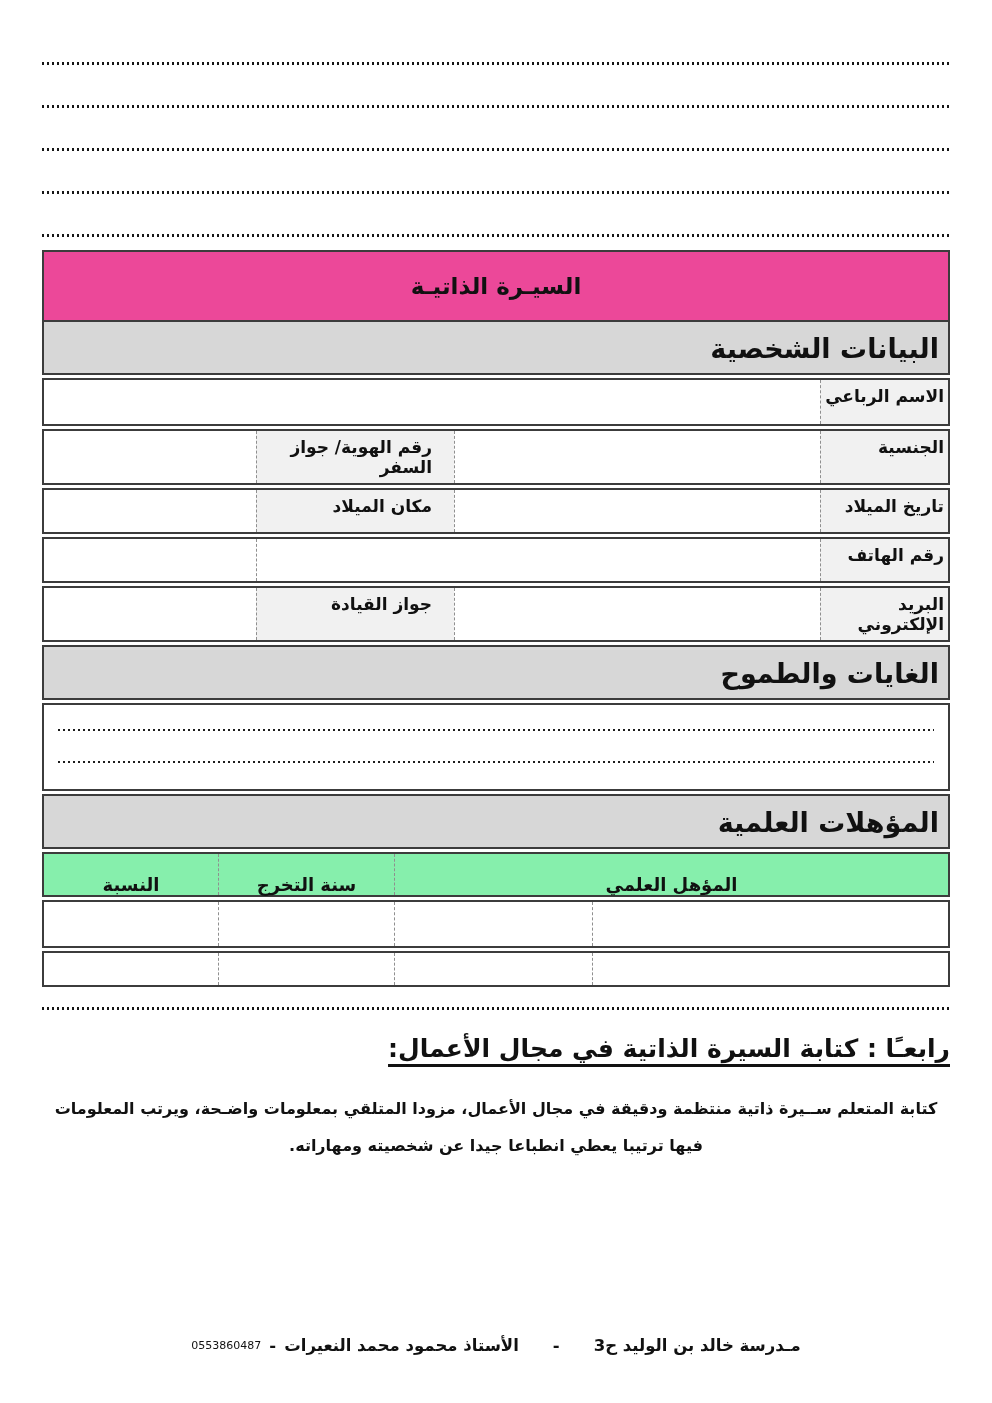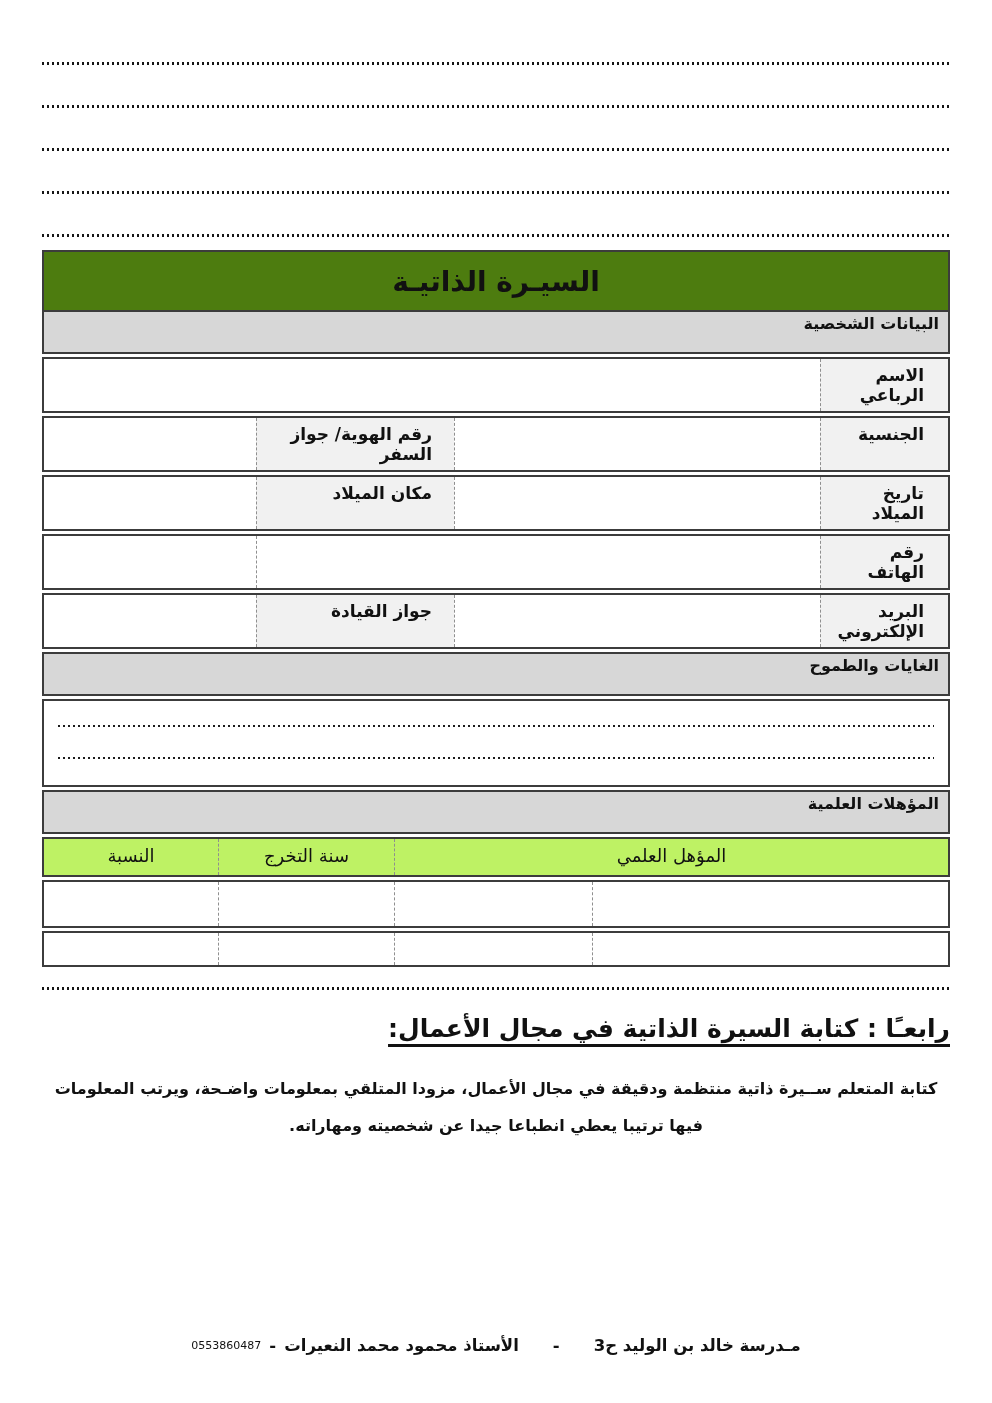--- a/index.html
+++ b/index.html
@@ -40,12 +40,12 @@
   .row.flush { margin-top: -2px; }
 
   .title-row {
-    height: 62px;
-    background: #4d7c0f;
+    height: 72px;
+    background: #ec4899;
     display: flex;
     align-items: center;
     justify-content: center;
-    font-size: 28px;
+    font-size: 23px;
     font-weight: bold;
   }
   .sec-header {

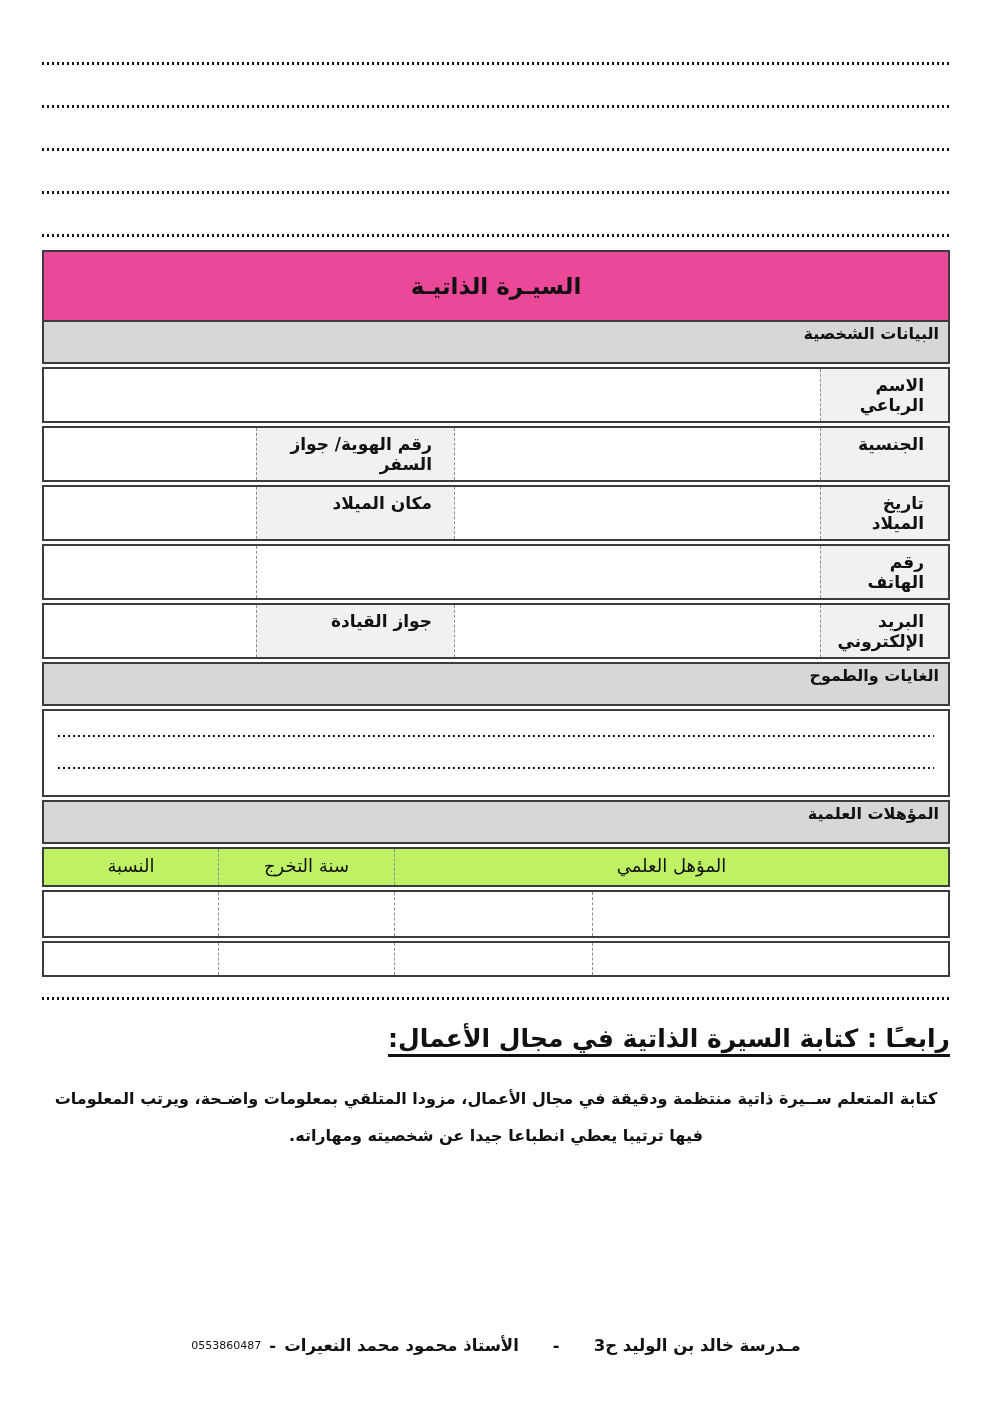--- a/index.html
+++ b/index.html
@@ -51,9 +51,9 @@
   .sec-header {
     min-height: 44px;
     background: #d7d7d7;
-    font-size: 16px;
-    font-weight: bold;
-    padding: 2px 9px 9px;
+    font-size: 27px;
+    font-weight: bold;
+    padding: 11px 9px 9px;
     text-align: right;
   }
 

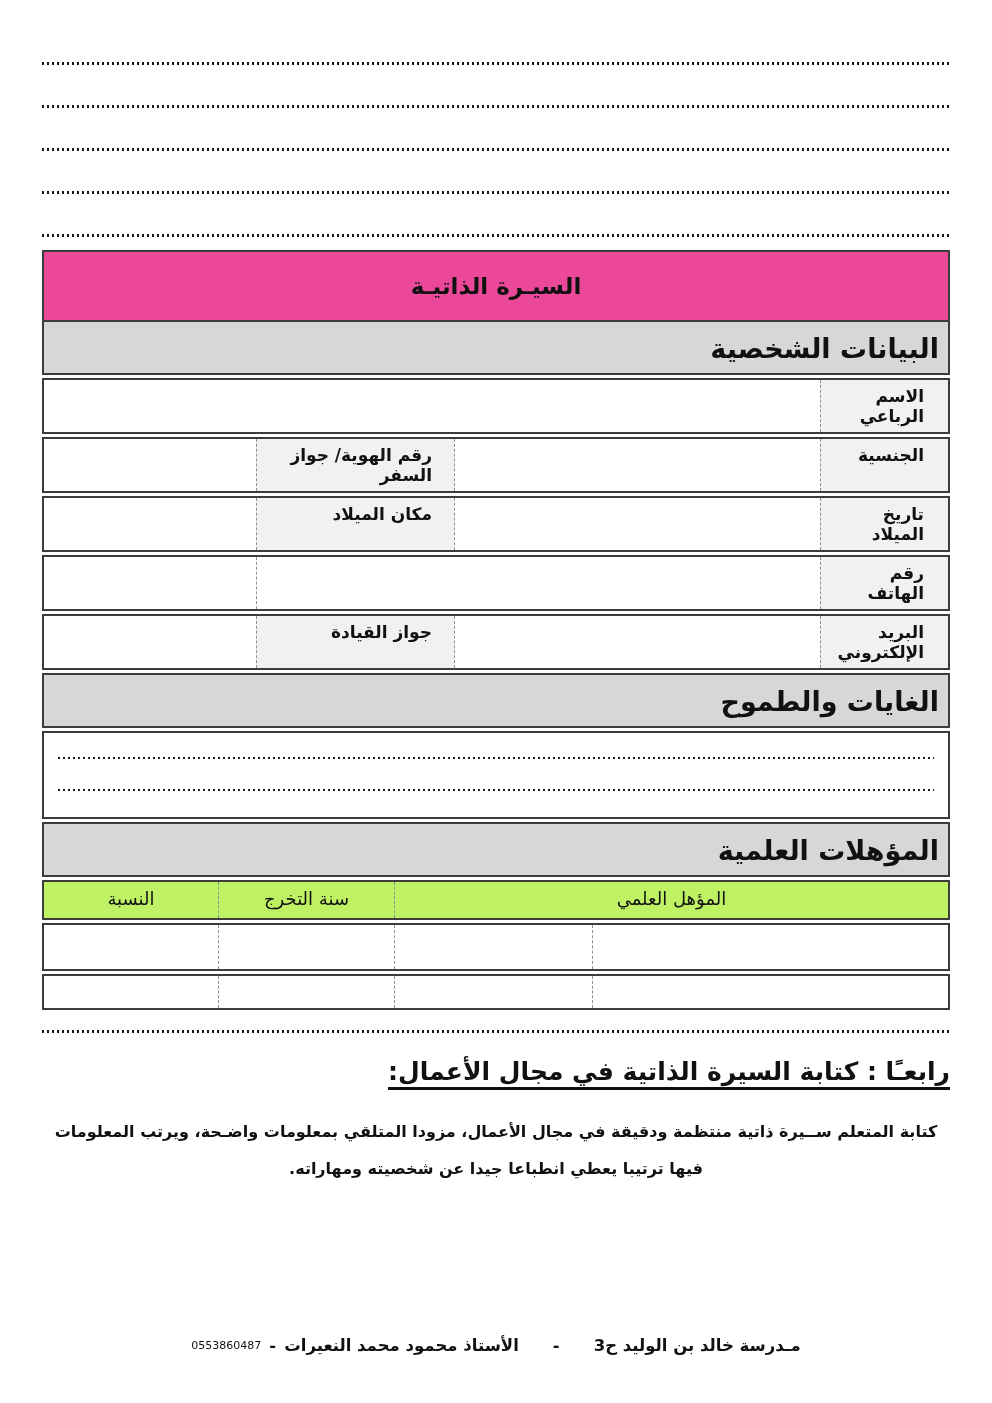--- a/index.html
+++ b/index.html
@@ -64,7 +64,7 @@
     background: #f1f1f1;
     font-size: 17px;
     font-weight: bold;
-    padding: 6px 24px;
+    padding: 6px 4px;
   }
   .c-mid {
     width: 198px;

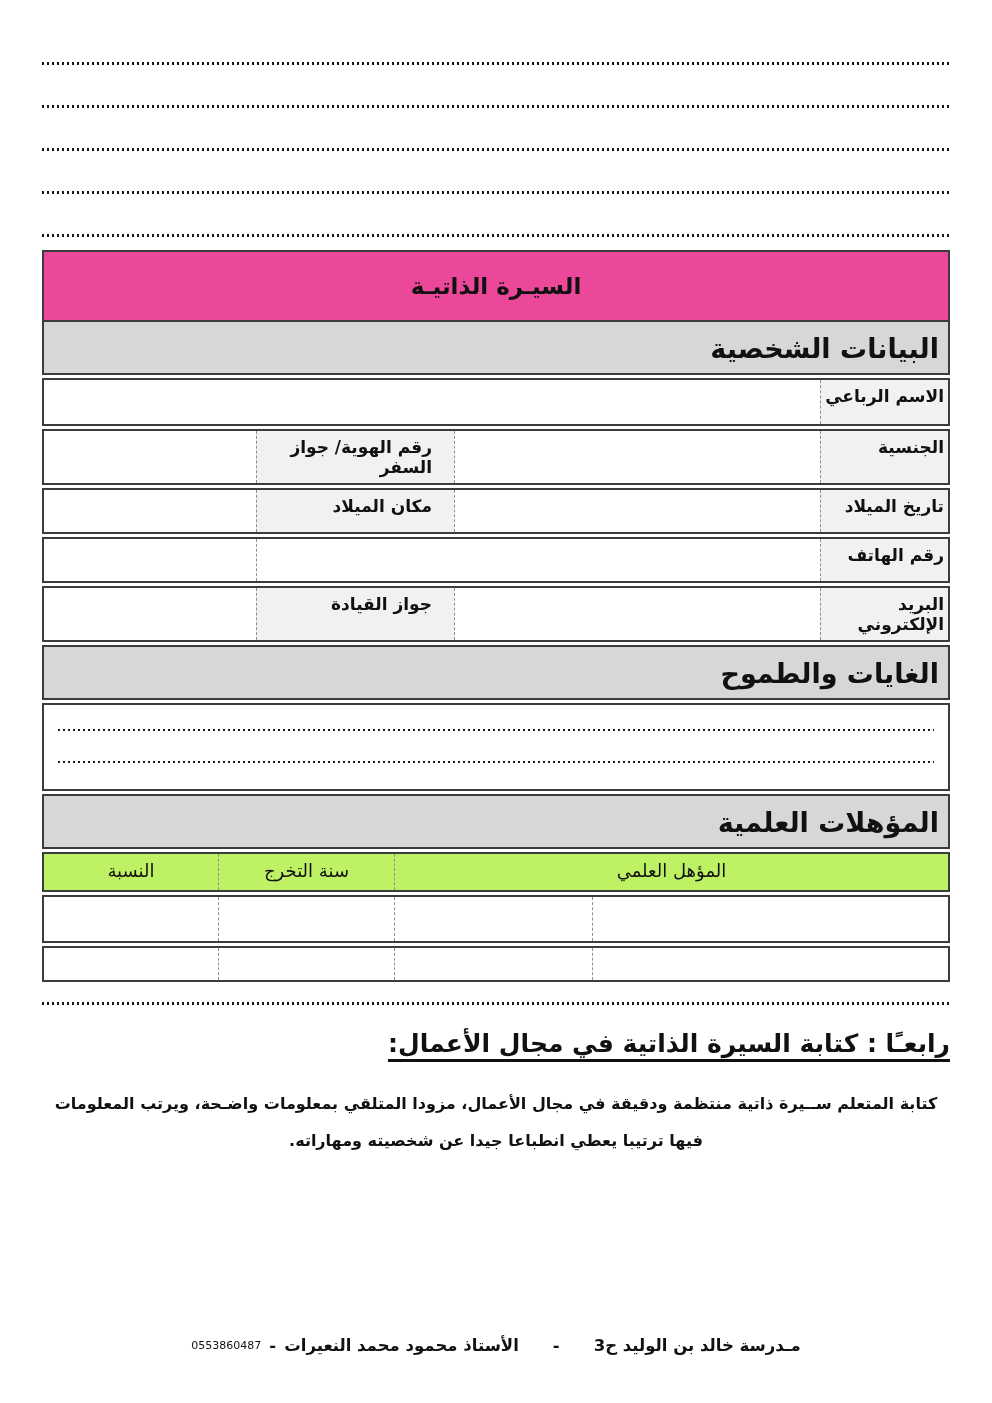--- a/index.html
+++ b/index.html
@@ -93,11 +93,11 @@
   .q-c3 { width: 174px; }
   .qhead { min-height: 40px; }
   .qhead > div {
-    background: #bef264;
+    background: #86efac;
     font-size: 18px;
-    font-weight: normal;
+    font-weight: bold;
     text-align: center;
-    padding-top: 6px;
+    padding-top: 20px;
   }
   .q-empty1 { height: 48px; }
   .q-empty2 { height: 36px; }

